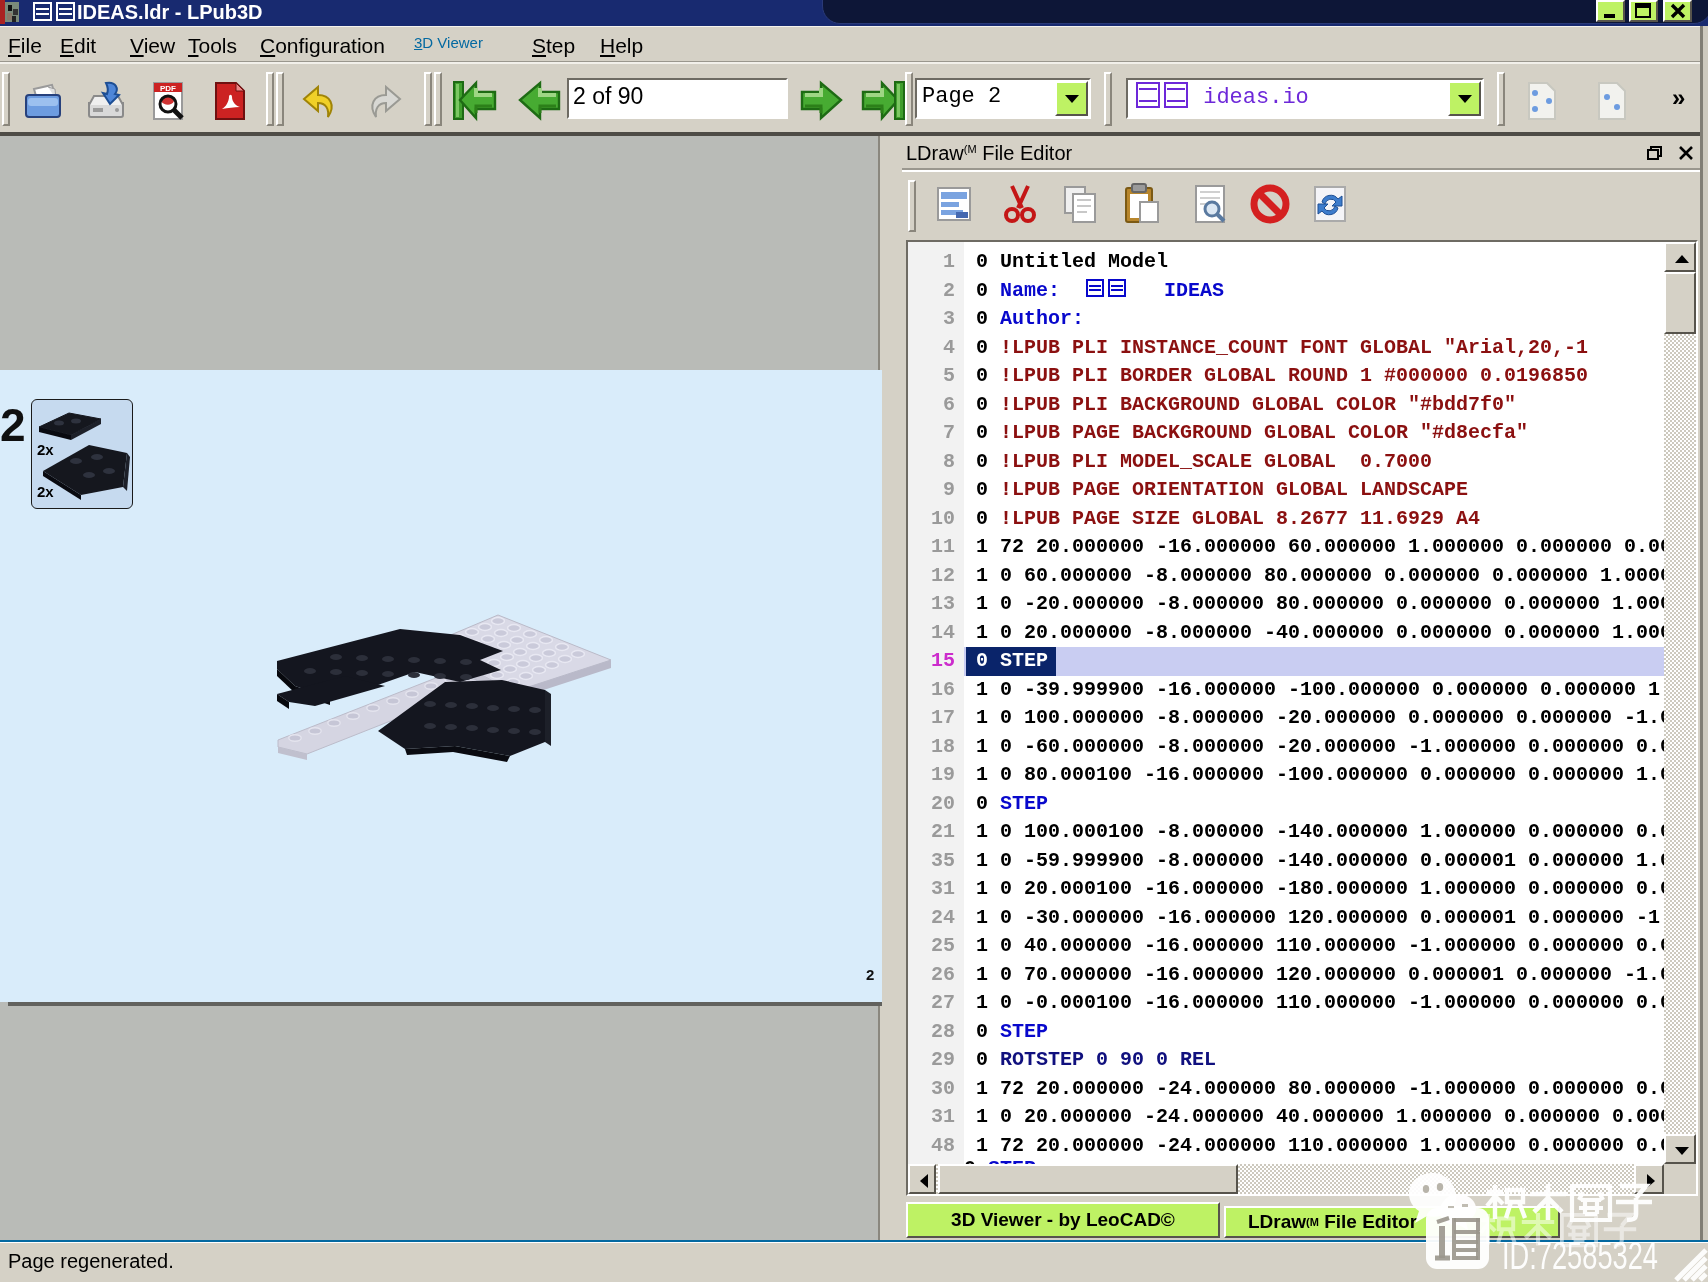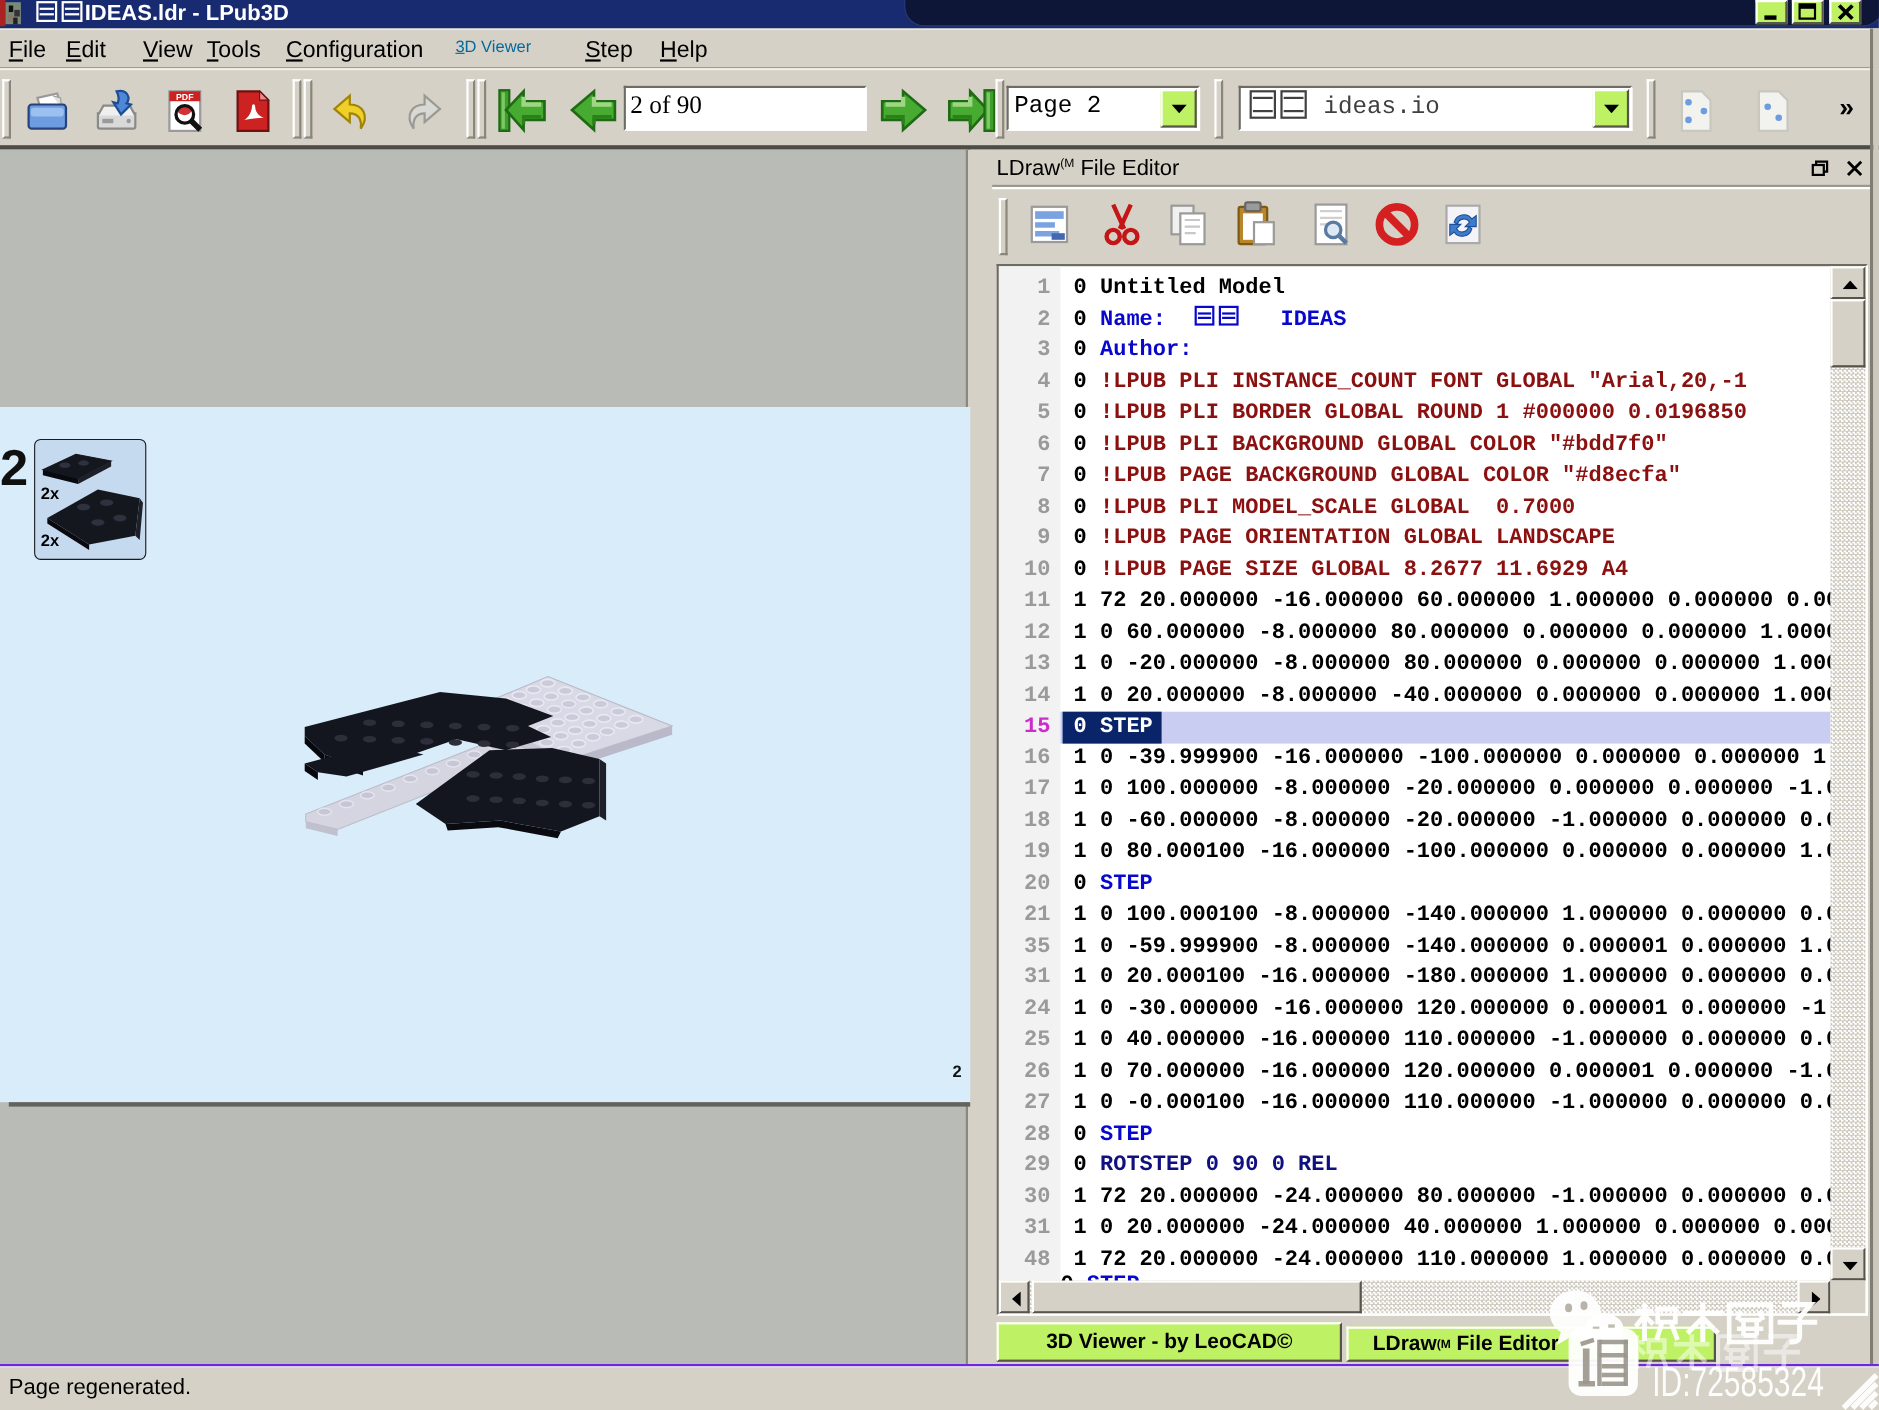--- a/index.html
+++ b/index.html
@@ -107,7 +107,7 @@
       <path d="M24 35 L24 28 L40 28" fill="none" stroke="#2c8019" stroke-width="3"></path>
     </svg>
 <div class="sunken abs" style="left:567px;top:14px;width:221px;height:41px;border-width:2px">
-      <div class="abs" style="left:4px;top:3px;font-size:23px;font-family:Liberation Serif, serif;color:#000">2 of 90</div>
+      <div class="abs" style="left:4px;top:3px;font-size:23px;font-family:Liberation Sans, sans-serif;color:#000">2 of 90</div>
     </div>
 <svg class="abs" style="left:799px;top:14px" width="46" height="44" viewBox="0 0 46 44">
       <path d="M22 5 L22 14 L3 14 L3 31 L22 31 L22 40 L42 22 Z" fill="#47ab32" stroke="#1e6b14" stroke-width="2.4"></path>

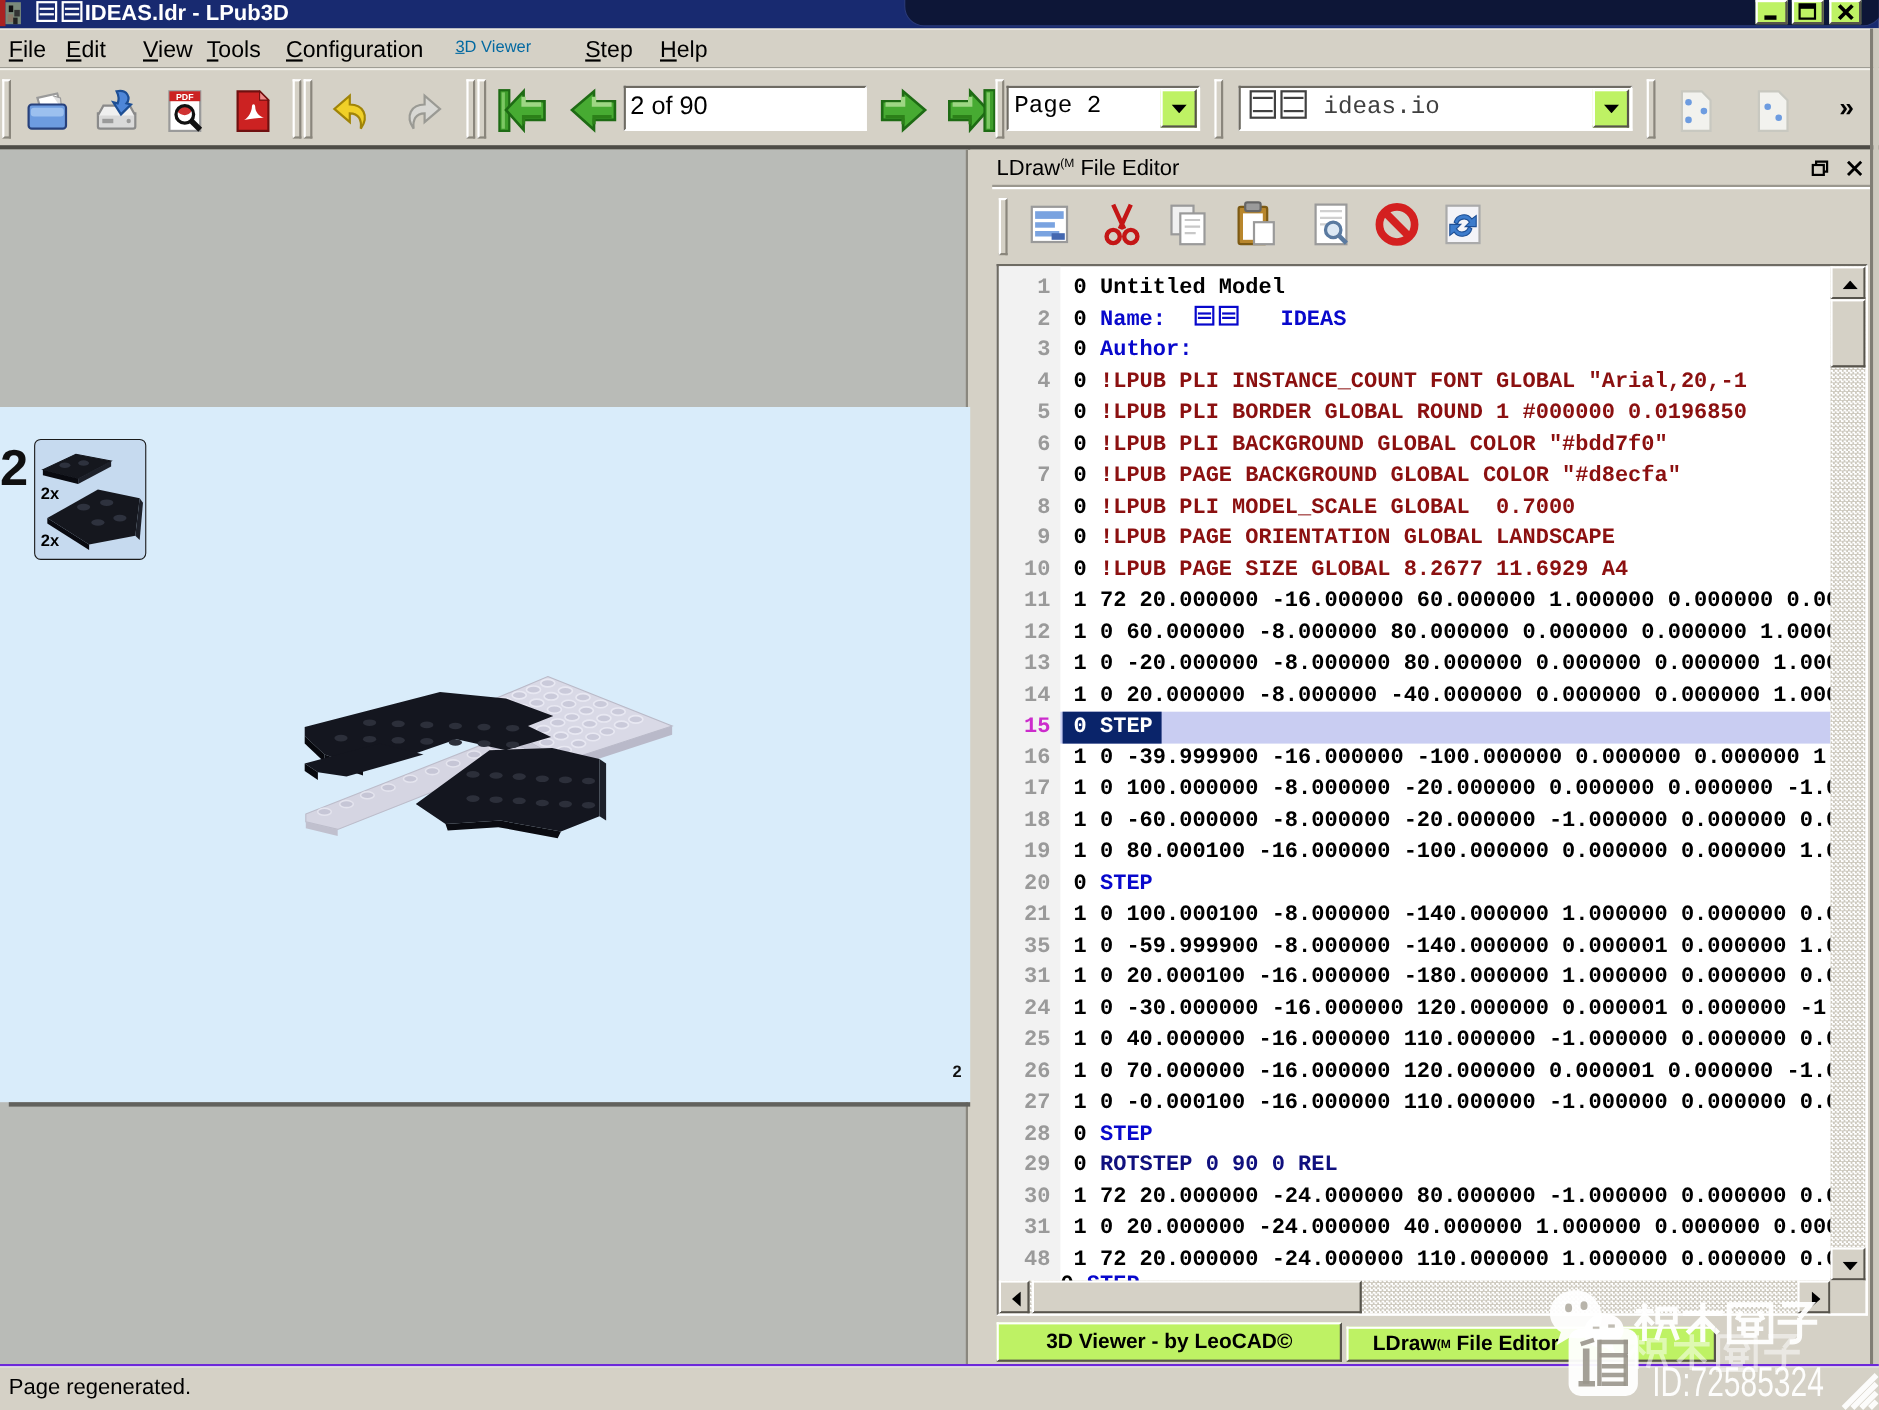--- a/index.html
+++ b/index.html
@@ -131,7 +131,7 @@
     </div>
 <div class="abs handle" style="left:1104px;top:8px;height:54px"></div>
 <div class="sunken abs" style="left:1126px;top:14px;width:358px;height:41px">
-      <div class="abs" style="left:6px;top:2px;font-size:22px;font-family:'Liberation Mono',monospace;color:#404040"><span class="cjk" style="width:24px;height:26px;vertical-align:-5px"></span><span class="cjk" style="width:24px;height:26px;vertical-align:-5px"></span>   ideas.io</div>
+      <div class="abs" style="left:6px;top:2px;font-size:22px;font-family:'Liberation Mono',monospace;color:#6d28d9"><span class="cjk" style="width:24px;height:26px;vertical-align:-5px"></span><span class="cjk" style="width:24px;height:26px;vertical-align:-5px"></span>   ideas.io</div>
       <div class="raised abs" style="right:1px;top:1px;width:33px;height:35px"></div>
       <svg class="abs" style="right:10px;top:15px" width="14" height="8" viewBox="0 0 14 8">
         <path d="M0 0 h14 l-7 8 Z" fill="#000"></path>

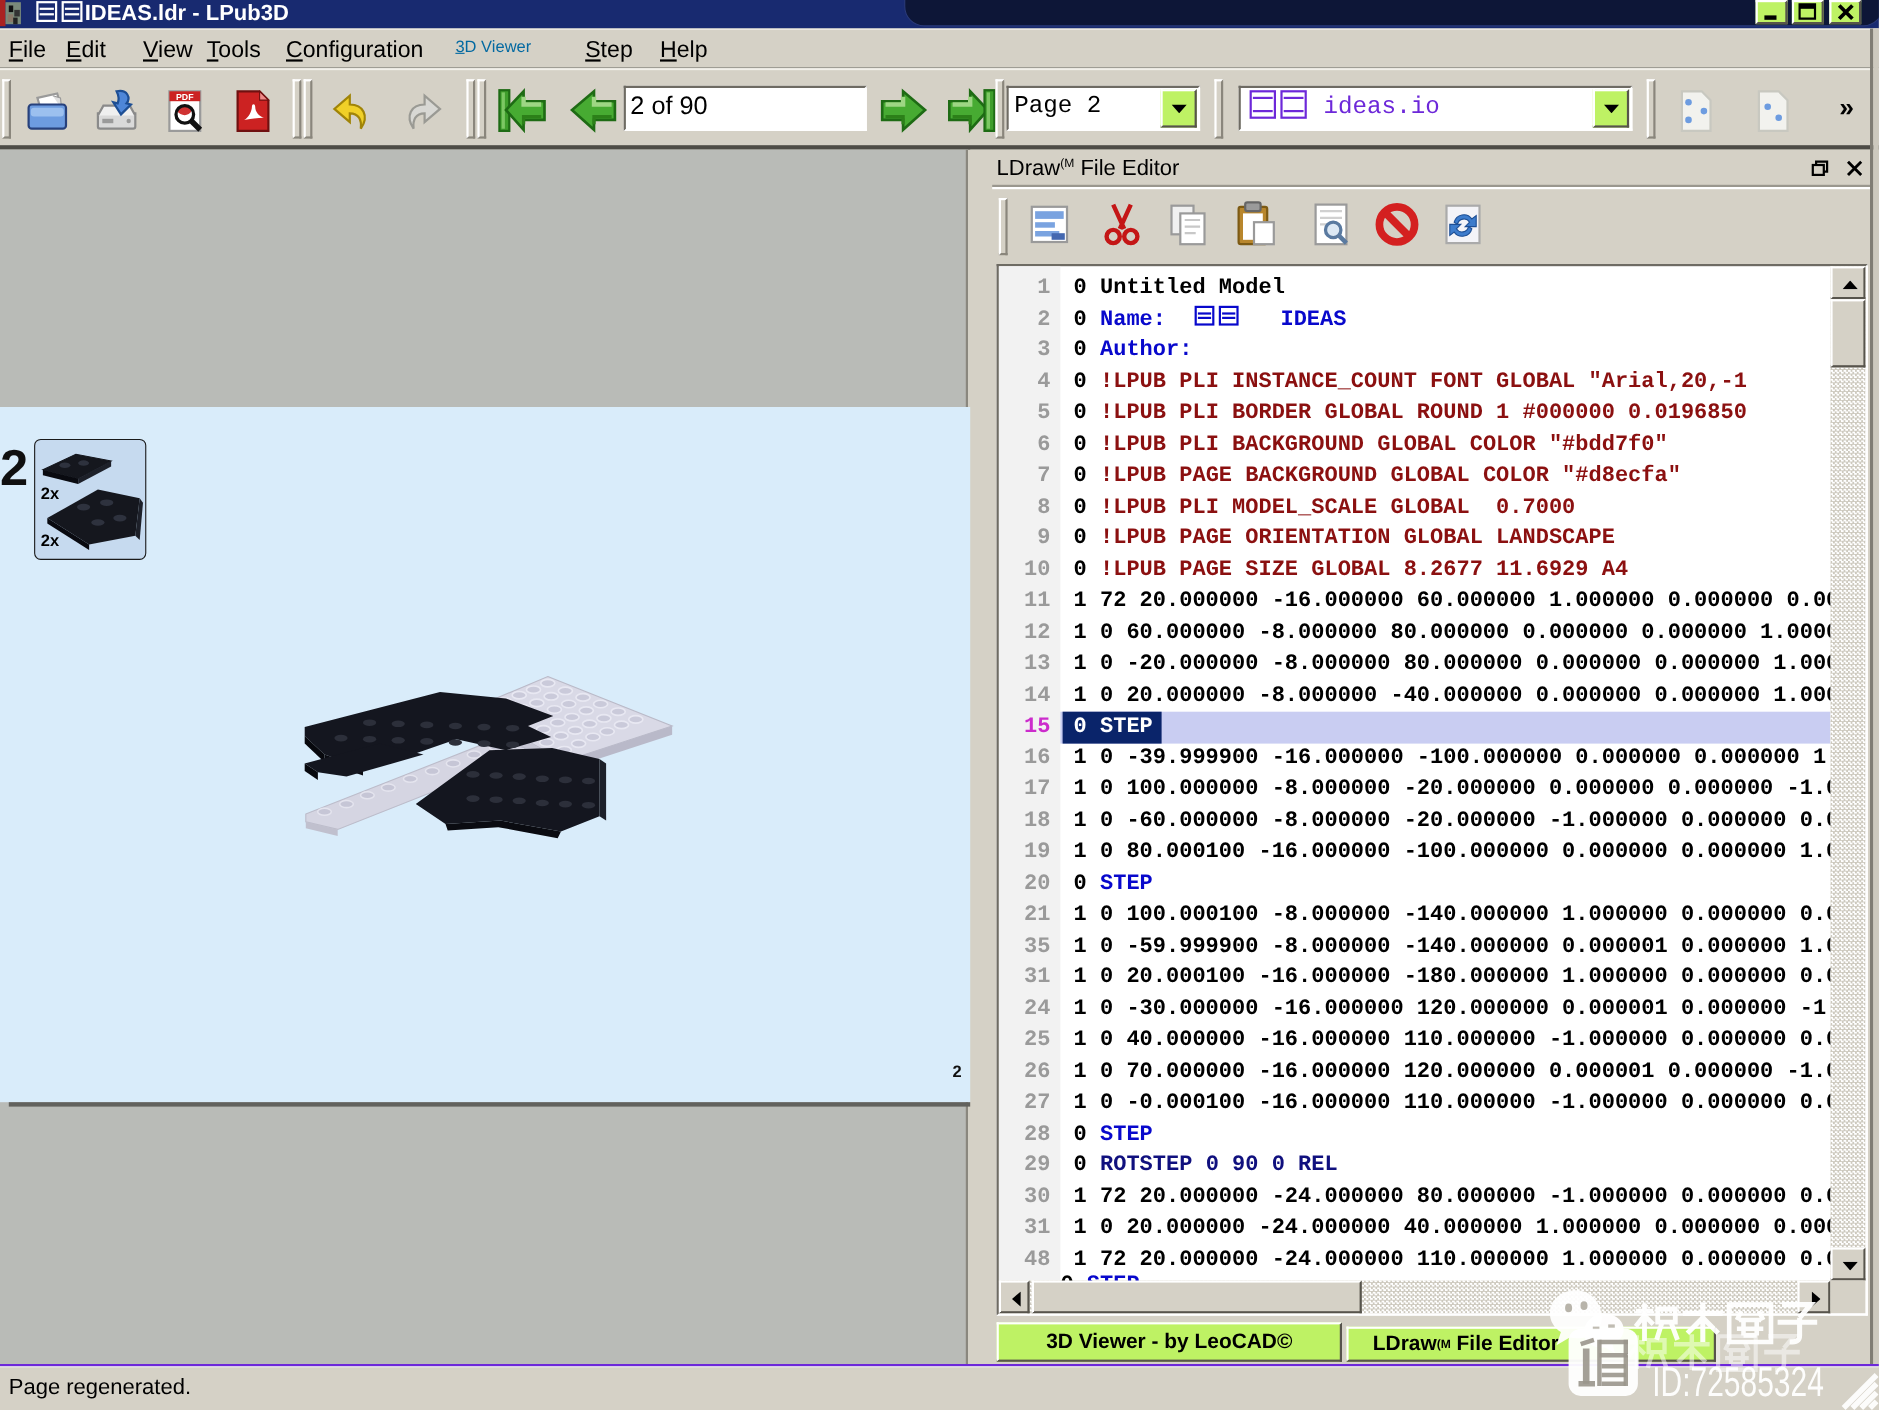--- a/index.html
+++ b/index.html
@@ -384,7 +384,7 @@
 <div class="abs" style="left:1703px;top:26px;width:5px;height:1256px;background:#cdc9be"></div>
 <div class="raised abs" style="left:906px;top:1202px;width:314px;height:36px;font-size:19px;font-weight:bold;display:flex;align-items:center;justify-content:center">3D Viewer - by LeoCAD©</div>
 <div class="raised abs" style="left:1224px;top:1206px;width:336px;height:32px;font-size:19px;font-weight:bold;display:flex;align-items:center;padding-left:22px">LDraw<span style="font-size:11px;vertical-align:6px">(M</span>&nbsp;File Editor</div>
-<div class="abs" style="left:0;top:1240px;width:1708px;height:42px;background:#d5d1c6;border-top:2px solid #6d28d9;box-shadow:0 1px 0 #fff inset">
+<div class="abs" style="left:0;top:1240px;width:1708px;height:42px;background:#d5d1c6;border-top:2px solid #0369a1;box-shadow:0 1px 0 #fff inset">
     <div class="abs" style="left:8px;top:8px;font-size:20px;color:#000">Page regenerated.</div>
   </div>
 <svg class="abs" style="left:1390px;top:1162px" width="318" height="120" viewBox="0 0 318 120">

